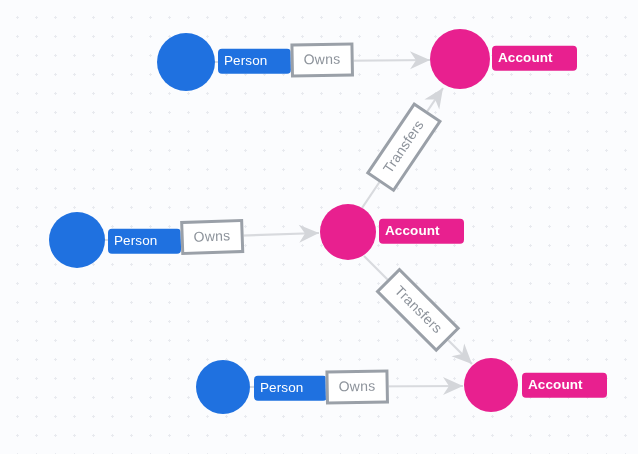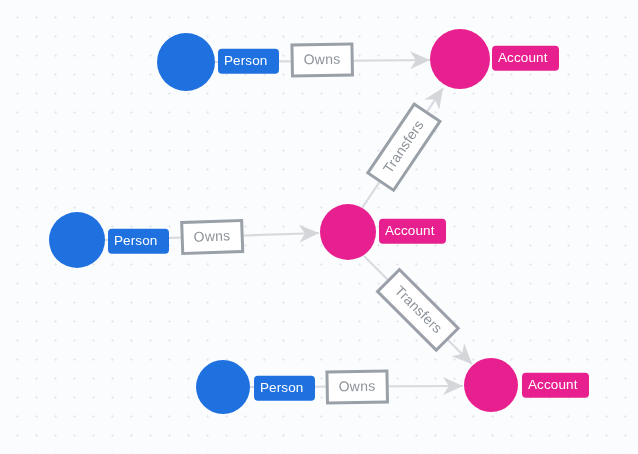--- a/index.html
+++ b/index.html
@@ -48,7 +48,7 @@
     color: #ffffff;
     font-size: 13.5px;
     line-height: 1;
-    padding: 5px 12px 6px 6px;
+    padding: 5px 24px 6px 6px;
     border-radius: 4px;
     white-space: nowrap;
     letter-spacing: 0.1px;

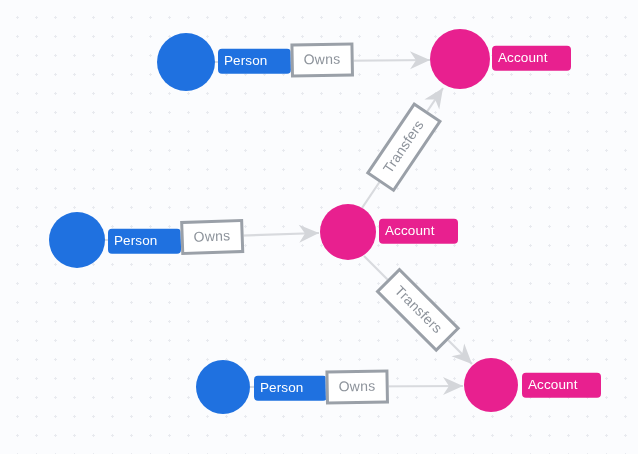--- a/index.html
+++ b/index.html
@@ -54,7 +54,7 @@
     letter-spacing: 0.1px;
   }
   .label-person { background-color: #1f71e0; }
-  .label-account { background-color: #e8208f; }
+  .label-account { background-color: #e8208f; font-weight: bold; }
 
   .edge-label {
     position: absolute;

